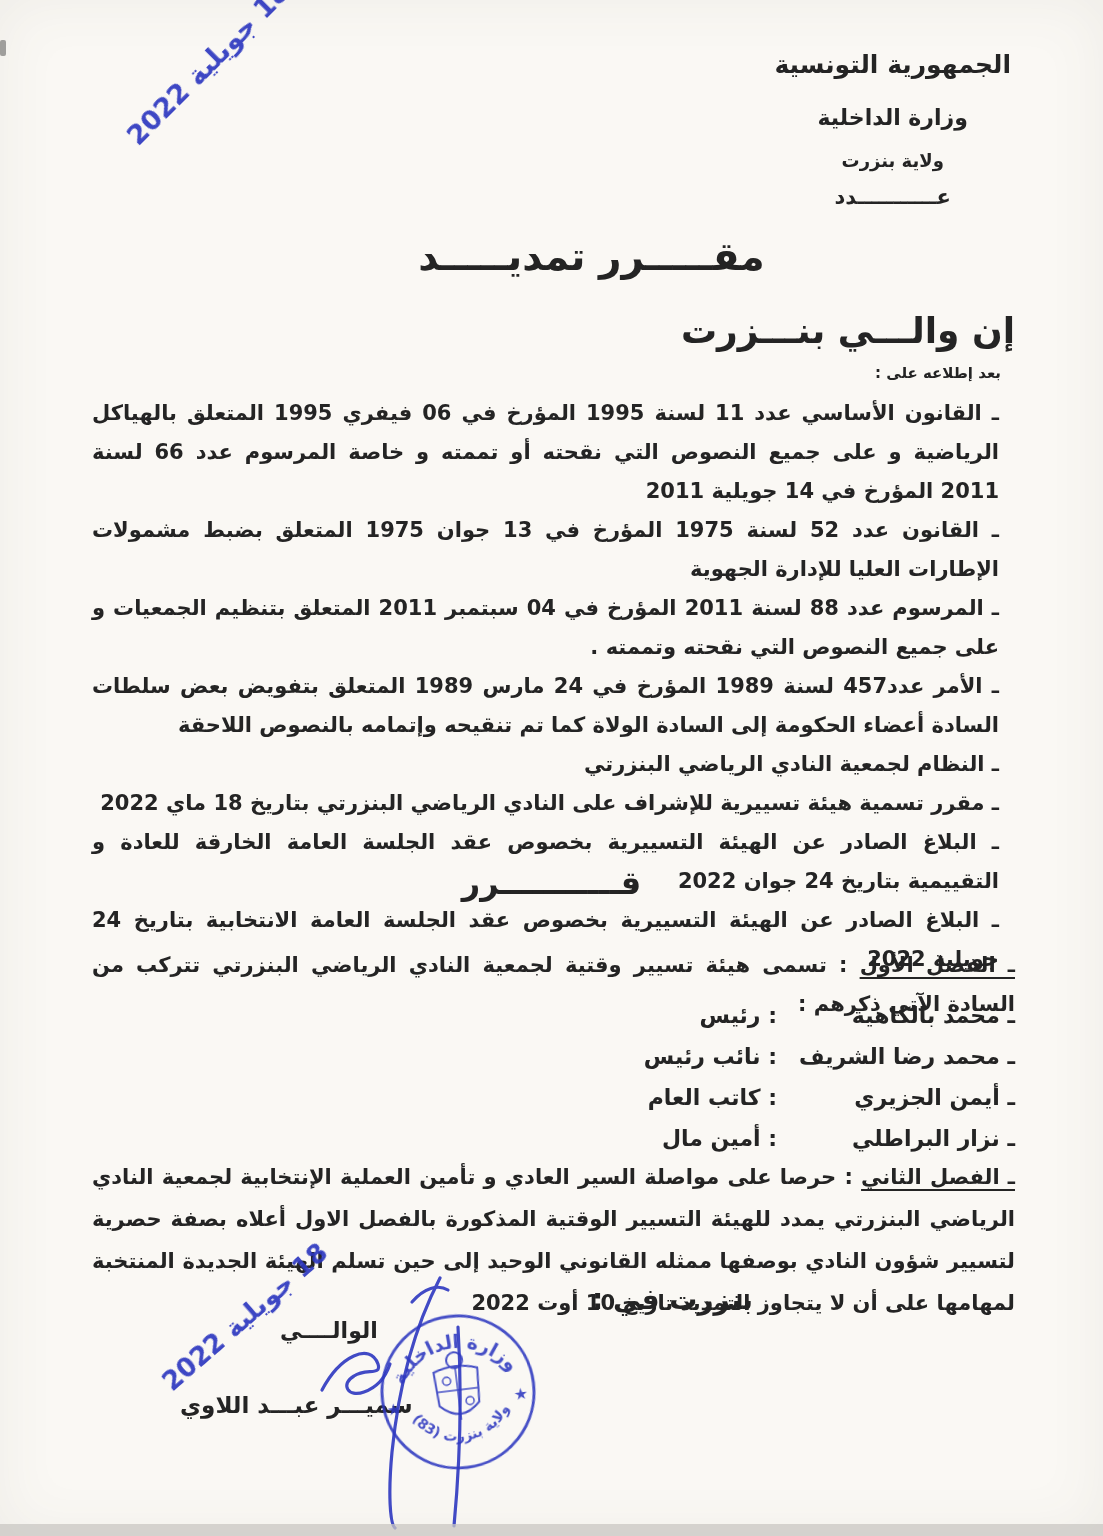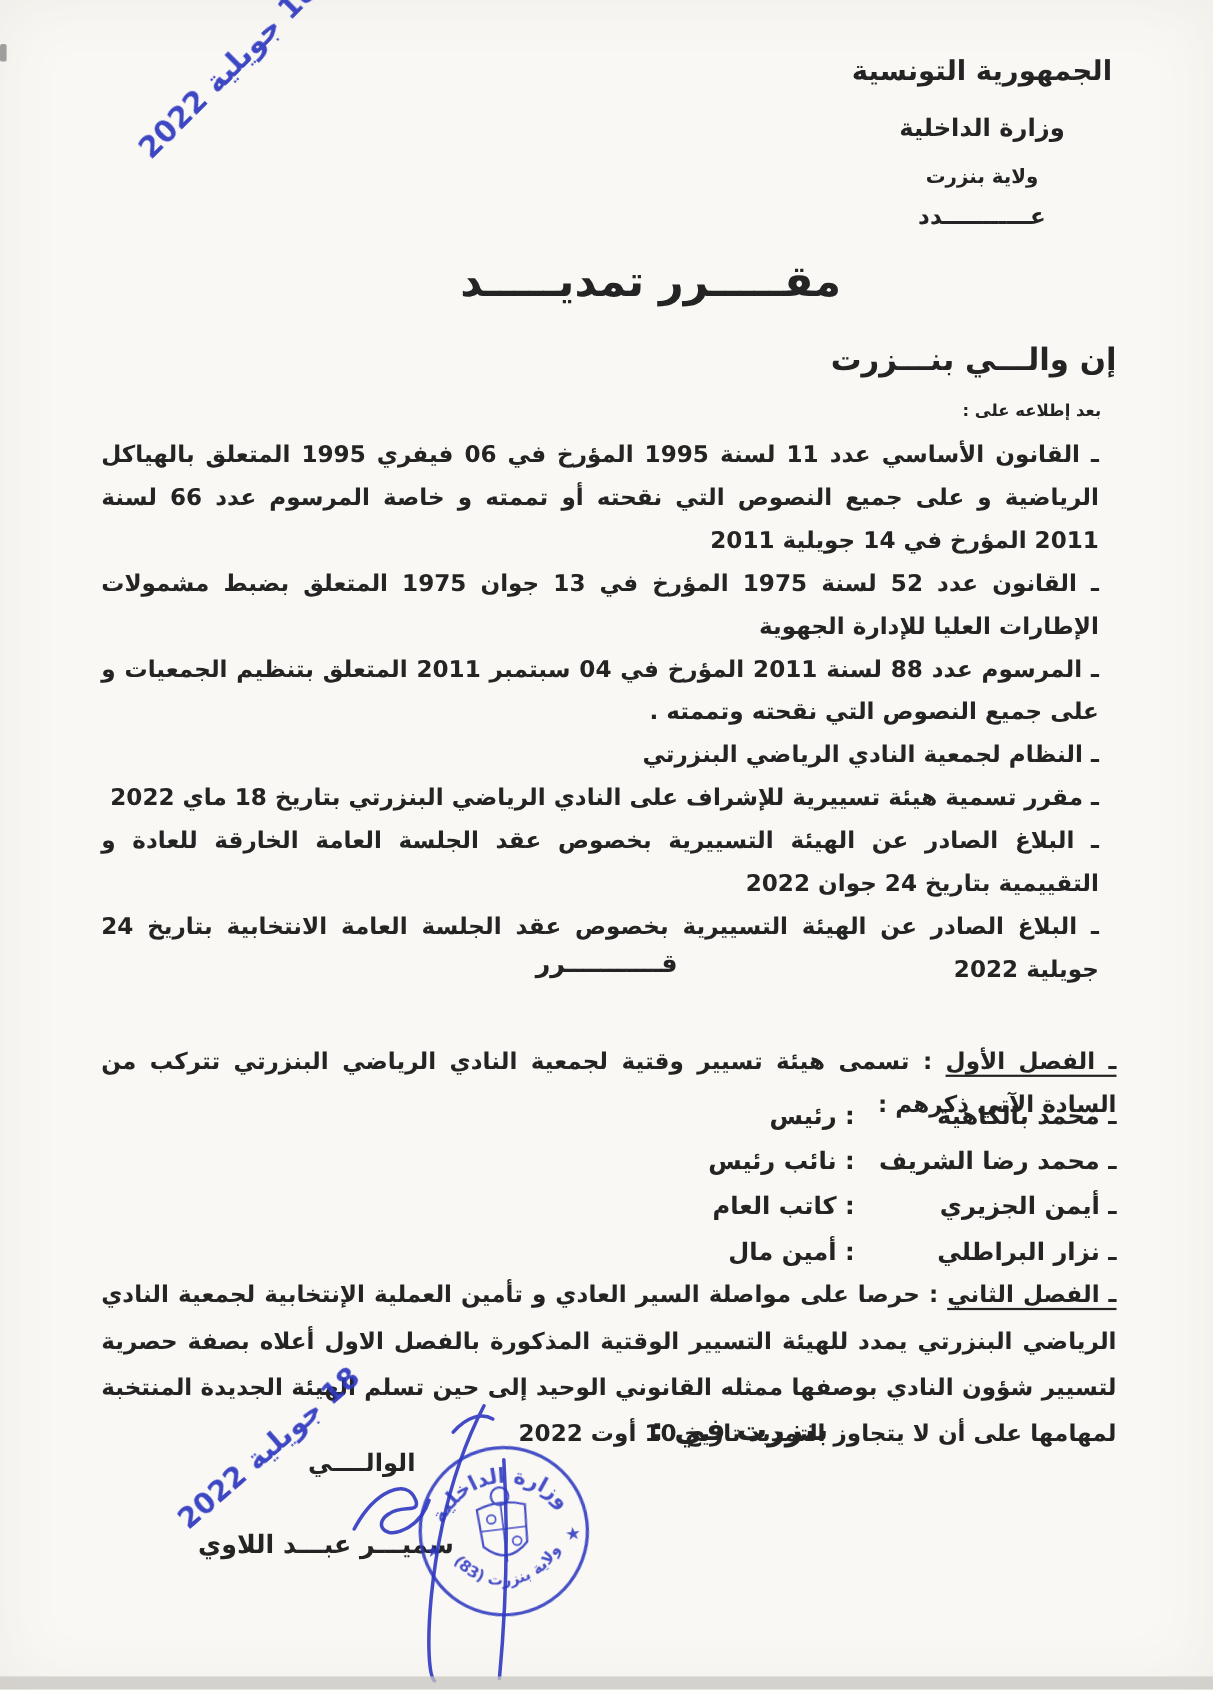--- a/index.html
+++ b/index.html
@@ -23,7 +23,7 @@
   #header-block .h4{font-size:21px;letter-spacing:3px;}
 
   #doc-title{position:absolute;top:234px;left:80px;right:0;text-align:center;font-size:39px;}
-  #intro{position:absolute;top:310px;right:88px;font-size:28px;}
+  #intro{position:absolute;top:310px;right:88px;font-size:36px;}
   #after-review{position:absolute;top:364px;right:102px;font-size:15px;}
   #items{position:absolute;top:394px;right:104px;left:92px;font-size:21px;line-height:39px;}
   #decision-word{position:absolute;top:864px;left:0;width:100%;text-align:center;font-size:23px;}

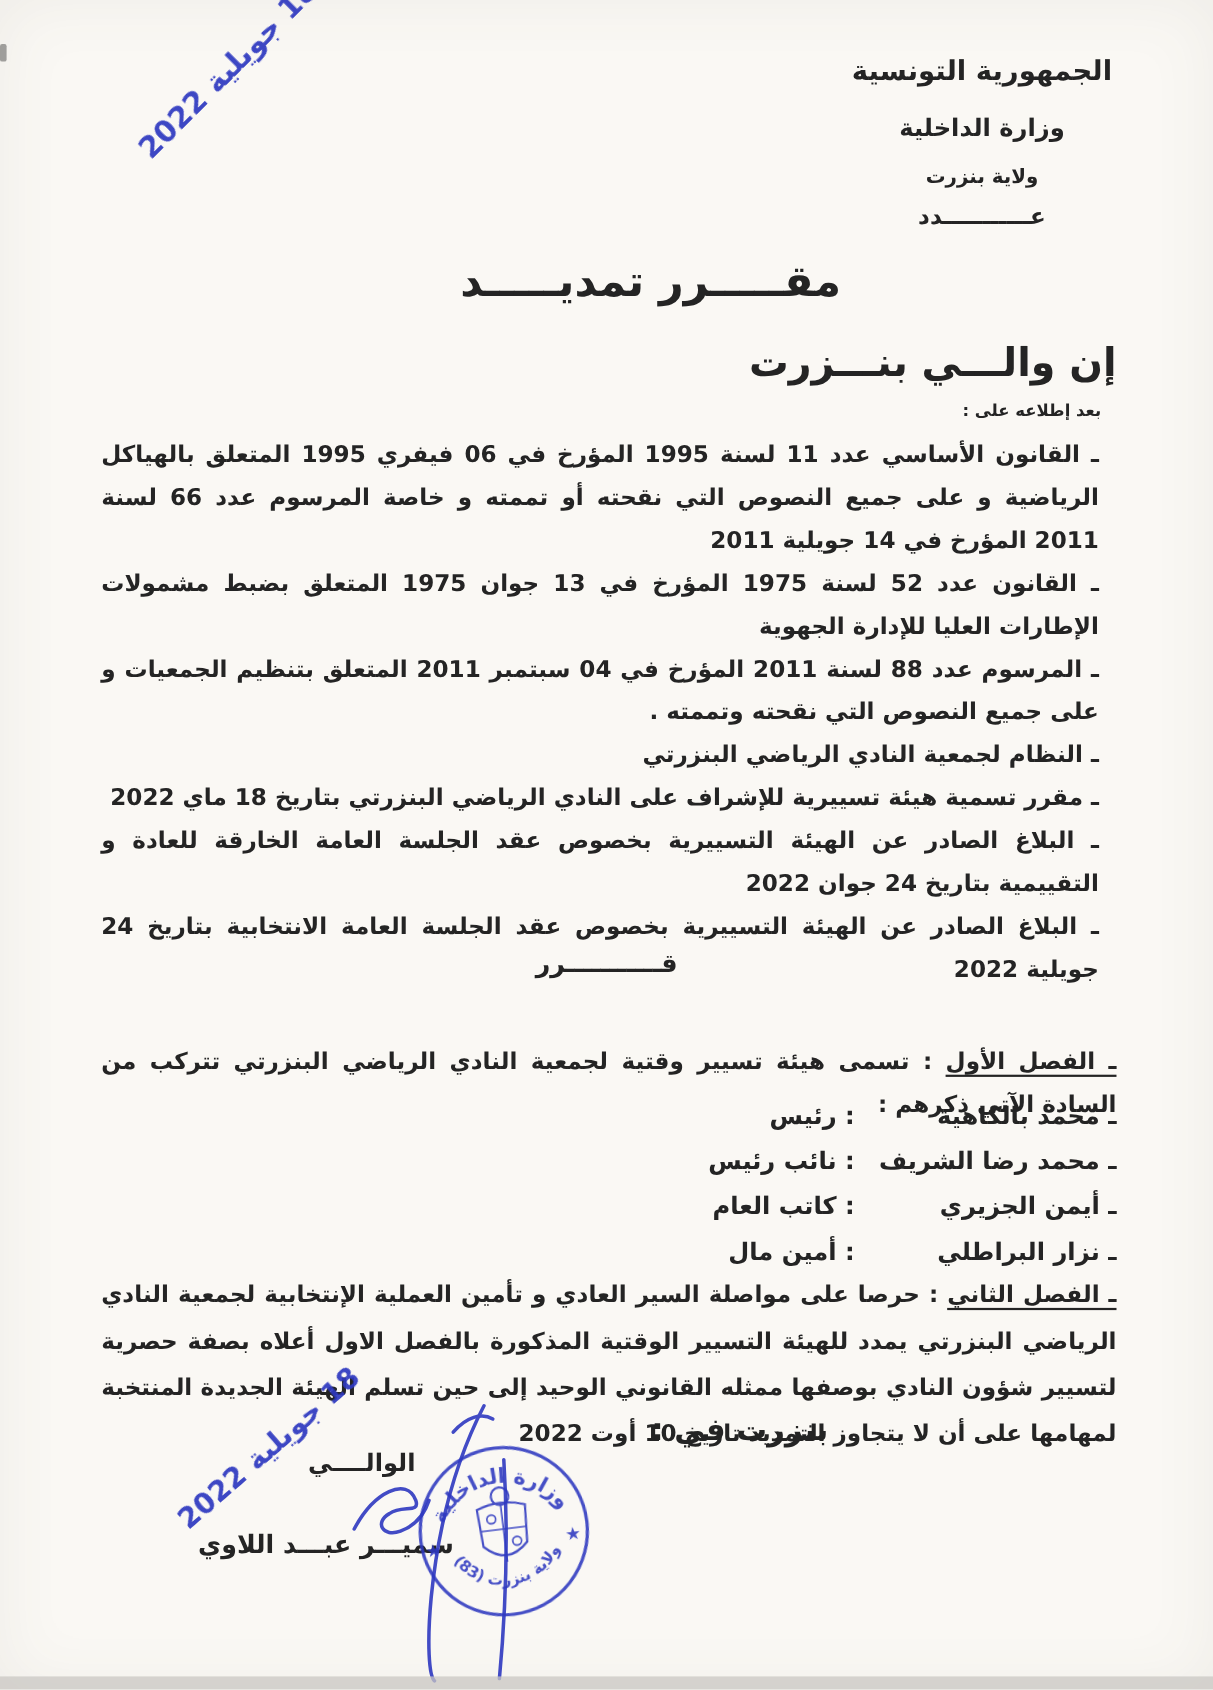--- a/index.html
+++ b/index.html
@@ -69,6 +69,7 @@
     <div class="item">ـ القانون الأساسي عدد 11 لسنة 1995 المؤرخ في 06 فيفري 1995 المتعلق بالهياكل الرياضية و على جميع النصوص التي نقحته أو تممته و خاصة المرسوم عدد 66 لسنة 2011 المؤرخ في 14 جويلية 2011</div>
     <div class="item">ـ القانون عدد 52 لسنة 1975 المؤرخ في 13 جوان 1975 المتعلق بضبط مشمولات الإطارات العليا للإدارة الجهوية</div>
     <div class="item">ـ المرسوم عدد 88 لسنة 2011 المؤرخ في 04 سبتمبر 2011 المتعلق بتنظيم الجمعيات و على جميع النصوص التي نقحته وتممته .</div>
+    <div class="item">ـ الأمر عدد457 لسنة 1989 المؤرخ في 24 مارس 1989 المتعلق بتفويض بعض سلطات السادة أعضاء الحكومة إلى السادة الولاة كما تم تنقيحه وإتمامه بالنصوص اللاحقة</div>
     <div class="item">ـ النظام لجمعية النادي الرياضي البنزرتي</div>
     <div class="item">ـ مقرر تسمية هيئة تسييرية للإشراف على النادي الرياضي البنزرتي بتاريخ 18 ماي 2022</div>
     <div class="item">ـ البلاغ الصادر عن الهيئة التسييرية بخصوص عقد الجلسة العامة الخارقة للعادة و التقييمية بتاريخ 24 جوان 2022</div>

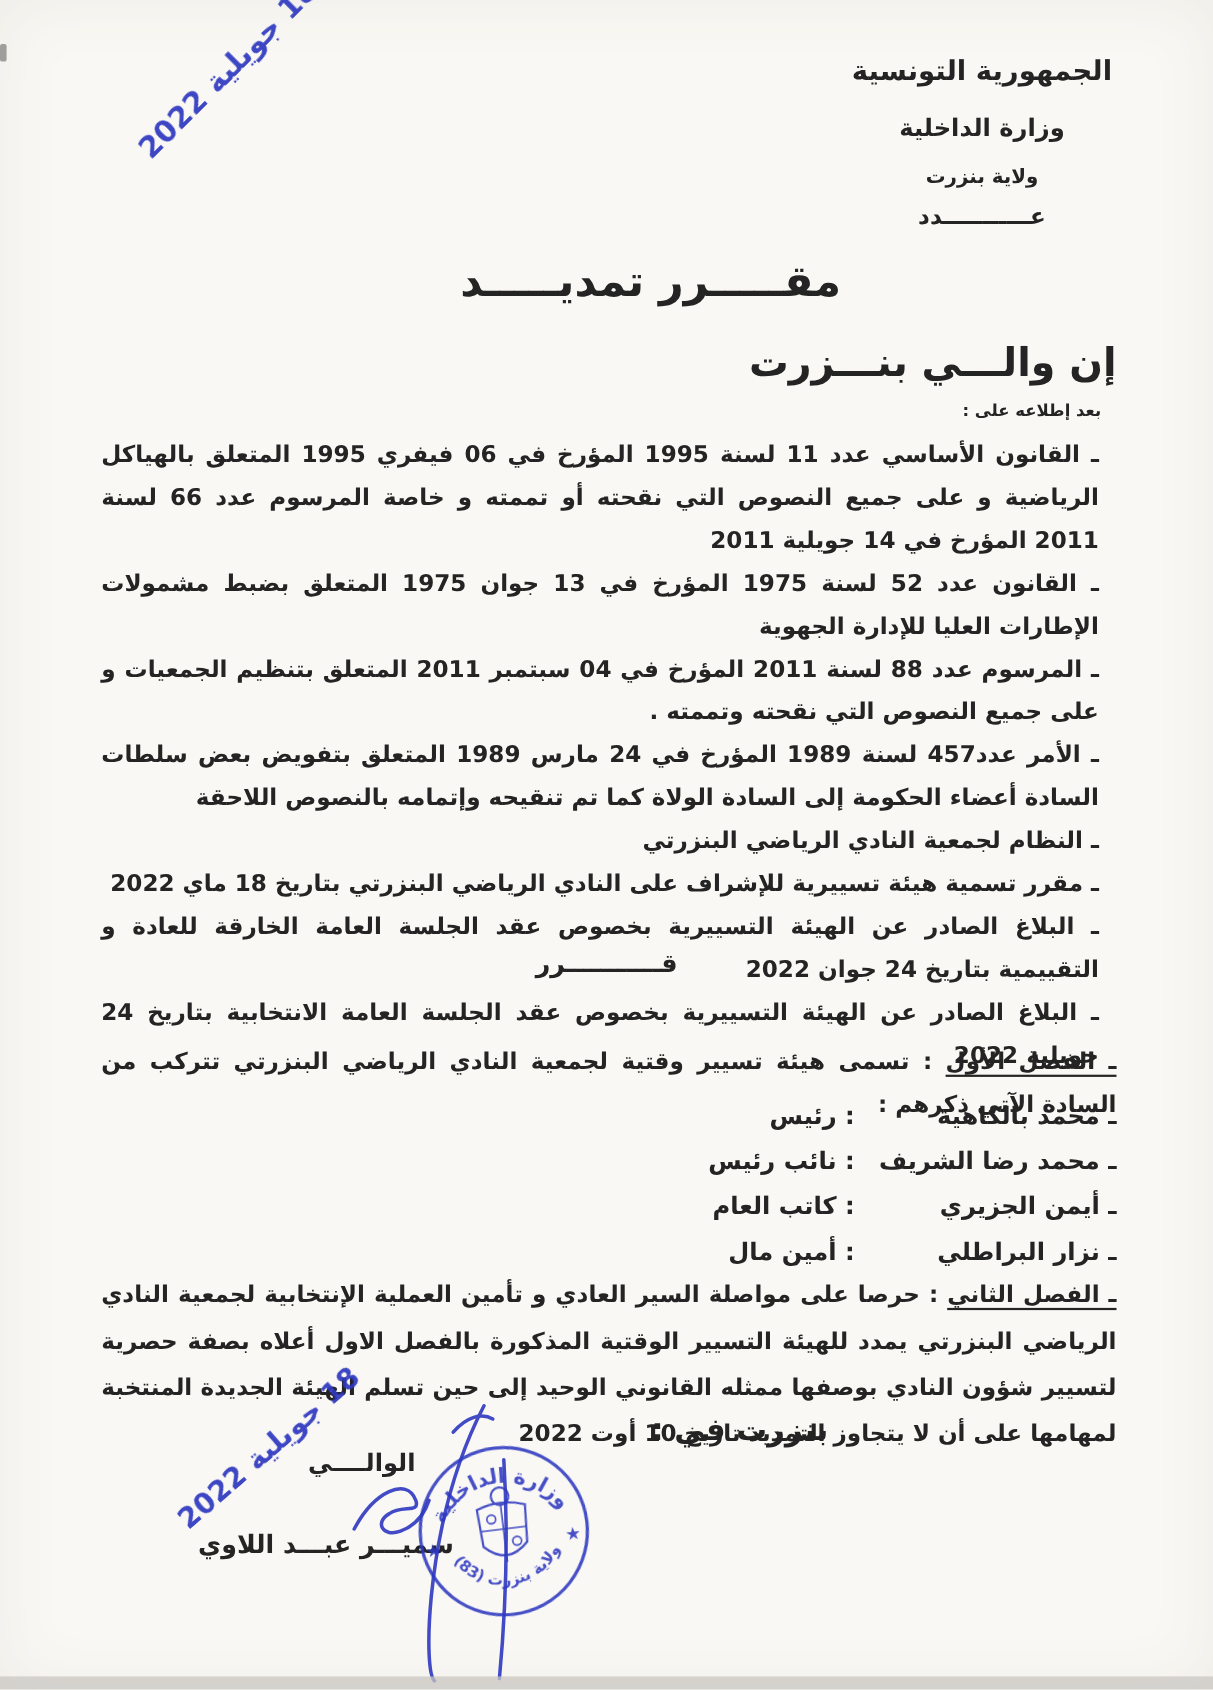--- a/index.html
+++ b/index.html
@@ -26,7 +26,7 @@
   #intro{position:absolute;top:310px;right:88px;font-size:36px;}
   #after-review{position:absolute;top:364px;right:102px;font-size:15px;}
   #items{position:absolute;top:394px;right:104px;left:92px;font-size:21px;line-height:39px;}
-  #decision-word{position:absolute;top:864px;left:0;width:100%;text-align:center;font-size:23px;}
+  #decision-word{position:absolute;top:864px;left:0;width:100%;text-align:center;font-size:32px;}
   #chapter1{position:absolute;top:946px;right:88px;left:92px;font-size:21px;line-height:39px;}
   #members{position:absolute;top:1004px;right:88px;width:378px;font-size:22px;}
   .member-row{display:flex;justify-content:space-between;direction:rtl;margin-bottom:17px;line-height:24px;}

